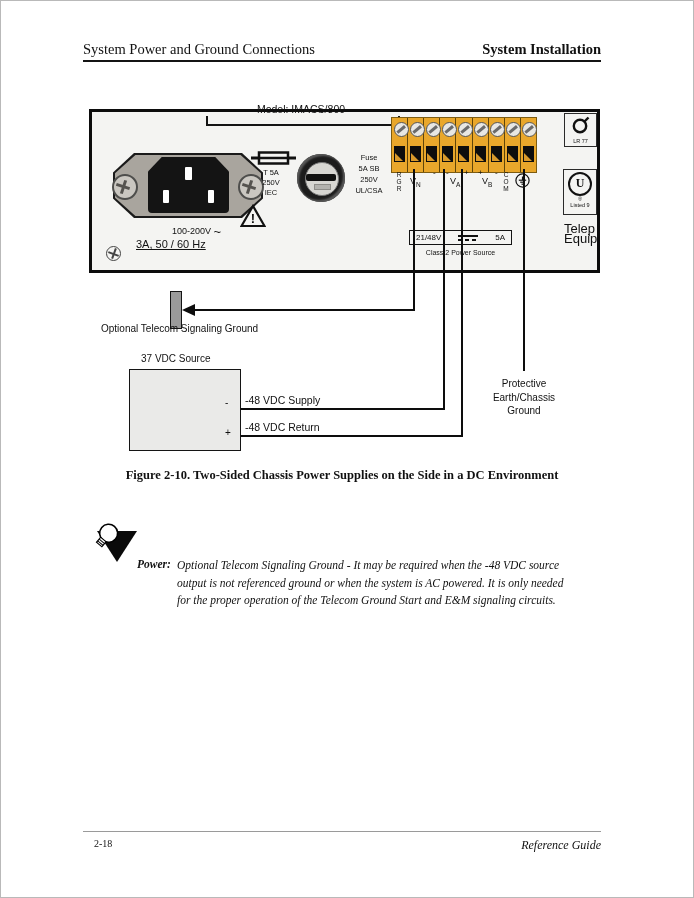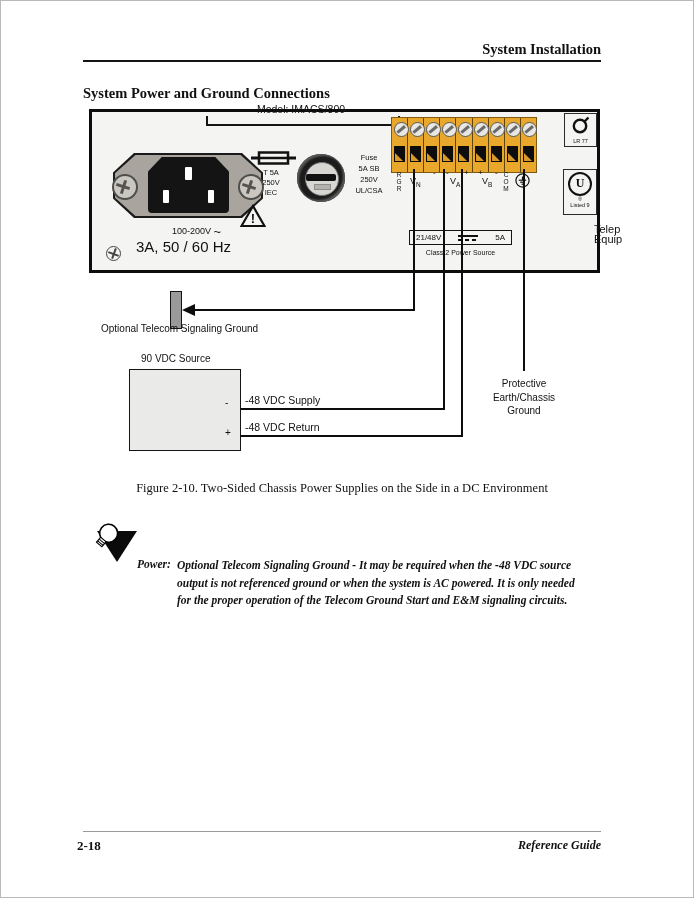--- a/index.html
+++ b/index.html
@@ -11,7 +11,7 @@
   .abs{position:absolute;}
   .serif{font-family:"Liberation Serif",serif;font-weight:bold;}
   
-  .hdr-left{left:82px;top:40px;font-size:14.5px;font-weight:bold;margin-top:44px;}
+  .hdr-left{left:82px;top:40px;font-size:14.5px;font-weight:normal;}
   .hdr-right{left:82px;top:40px;width:518px;text-align:right;font-size:14.5px;font-weight:bold;}
   .hdr-rule{left:82px;top:59px;width:518px;height:2px;background:#141414;}
   .ftr-rule{left:82px;top:830px;width:518px;height:1px;background:#9a9a9a;}

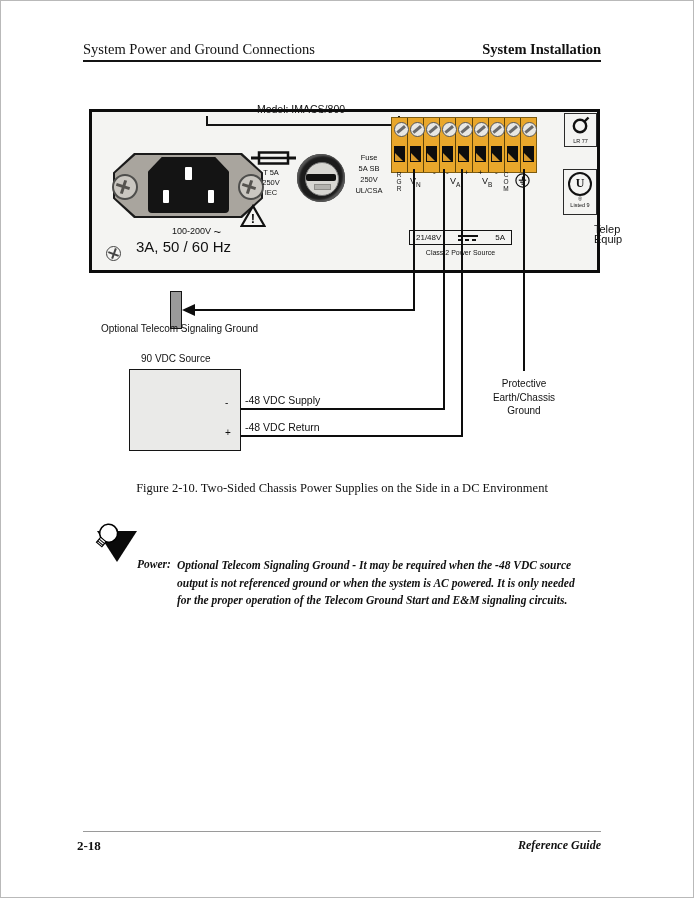--- a/index.html
+++ b/index.html
@@ -220,7 +220,7 @@
       <div style="font-size:5px;">®</div>
       <div class="tinytxt">Listed 9</div>
     </div>
-    <div class="abs" style="left:502px;top:112px;font-size:11px;line-height:10px;">
+    <div class="abs" style="left:472px;top:112px;font-size:13px;line-height:10px;">
       <div>Telep</div>
       <div>Equip</div>
     </div>

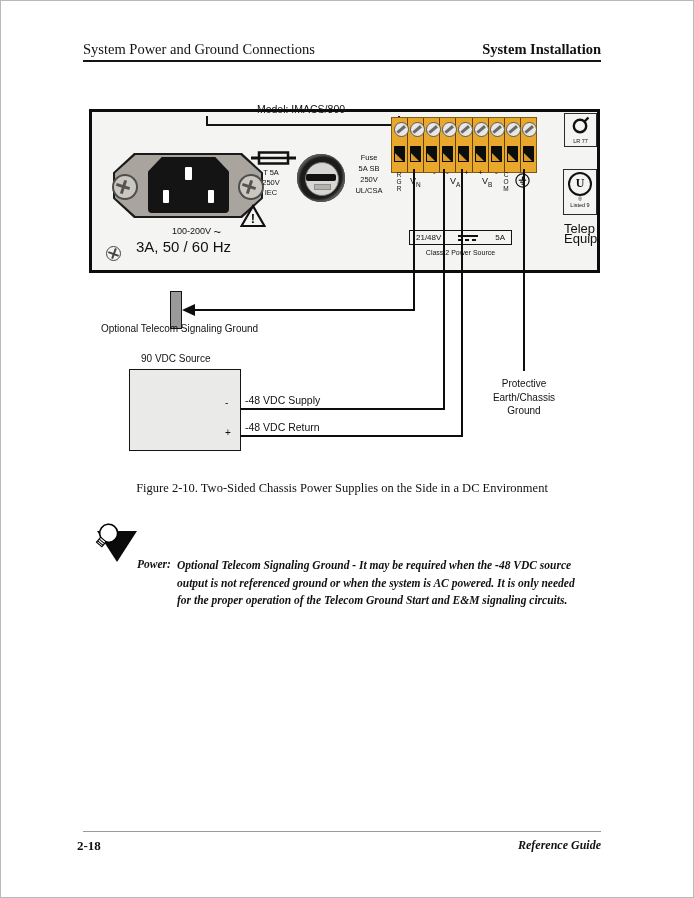--- a/index.html
+++ b/index.html
@@ -111,7 +111,7 @@
       <span>100-200V</span>
       <span style="font-size:13px;vertical-align:-2px;">~</span>
     </div>
-    <div class="abs" style="left:44px;top:126px;font-size:15px;">3A,  50 / 60 Hz</div>
+    <div class="abs" style="left:44px;top:126px;font-size:11px;text-decoration:underline;">3A,  50 / 60 Hz</div>
     <div class="abs corner-screw"></div>
 
     <svg class="abs fuse-sym" width="45" height="16" viewBox="0 0 45 16">

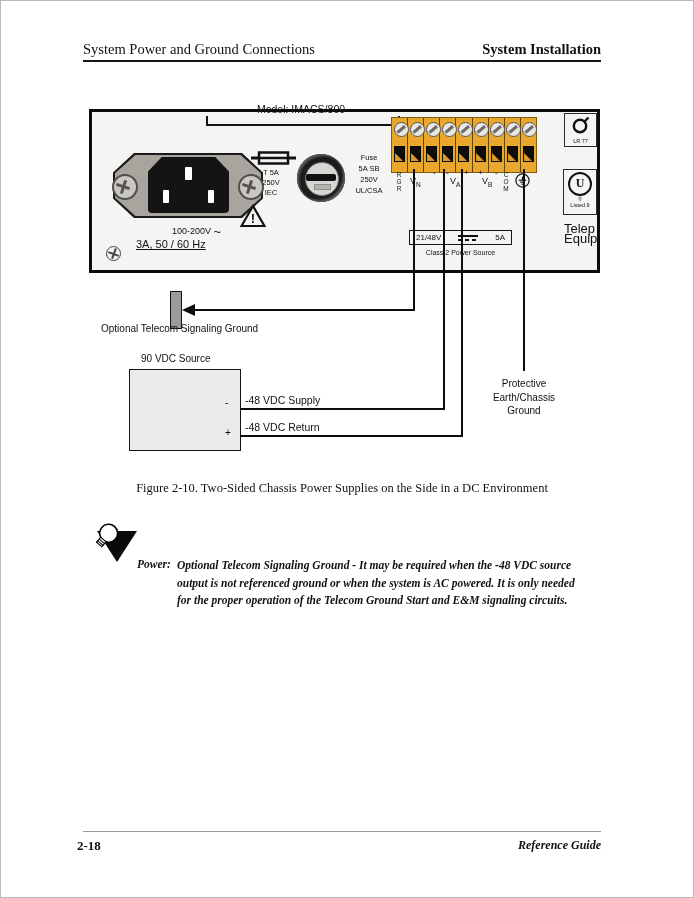--- a/index.html
+++ b/index.html
@@ -237,7 +237,7 @@
   <div class="abs wire" style="left:522px;top:168px;width:2px;height:202px;"></div>
 
   <div class="abs lbl10" style="left:100px;top:322px;">Optional Telecom Signaling Ground</div>
-  <div class="abs lbl10" style="left:140px;top:352px;">90 VDC Source</div>
+  <div class="abs lbl10" style="left:140px;top:352px;">37 VDC Source</div>
   <div class="abs srcbox"></div>
   <div class="abs lbl10" style="left:224px;top:396px;">-</div>
   <div class="abs lbl10" style="left:224px;top:426px;">+</div>

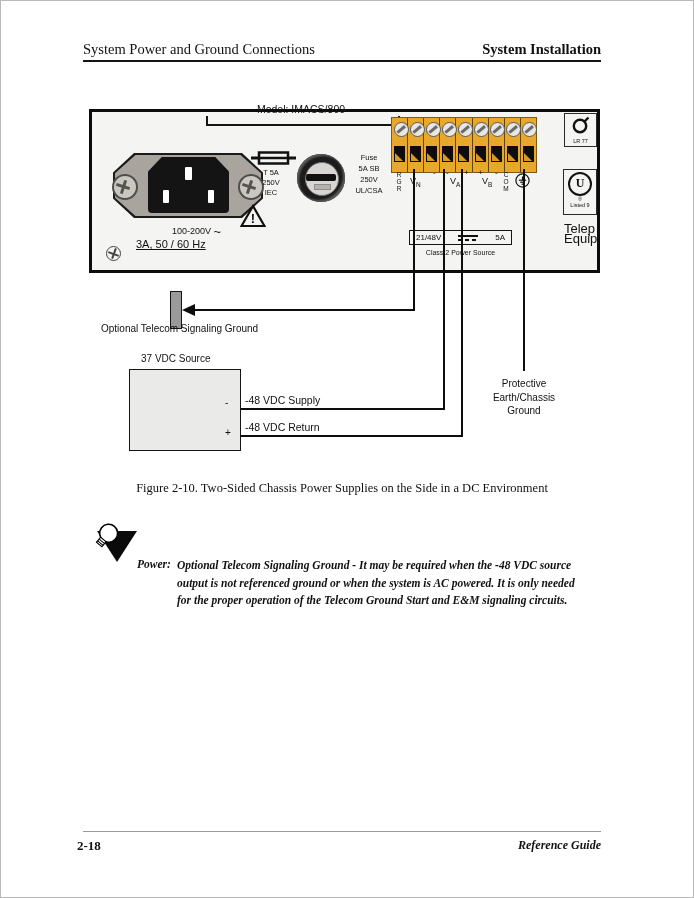--- a/index.html
+++ b/index.html
@@ -81,7 +81,7 @@
   .srcbox{left:128px;top:368px;width:110px;height:80px;background:#eaeae8;border:1.5px solid #141414;}
   .protective{left:468px;top:376px;width:110px;text-align:center;font-size:10px;line-height:13.5px;}
   
-  .caption{left:82px;top:480px;width:518px;text-align:center;font-weight:normal;font-size:12.5px;}
+  .caption{left:82px;top:467px;width:518px;text-align:center;font-weight:bold;font-size:12.5px;}
   .note-label{left:136px;top:557px;font-weight:bold;font-style:italic;font-size:11.5px;}
   .note-lines{left:176px;top:556px;width:430px;font-style:italic;font-size:11.5px;line-height:17.5px;}
 </style>

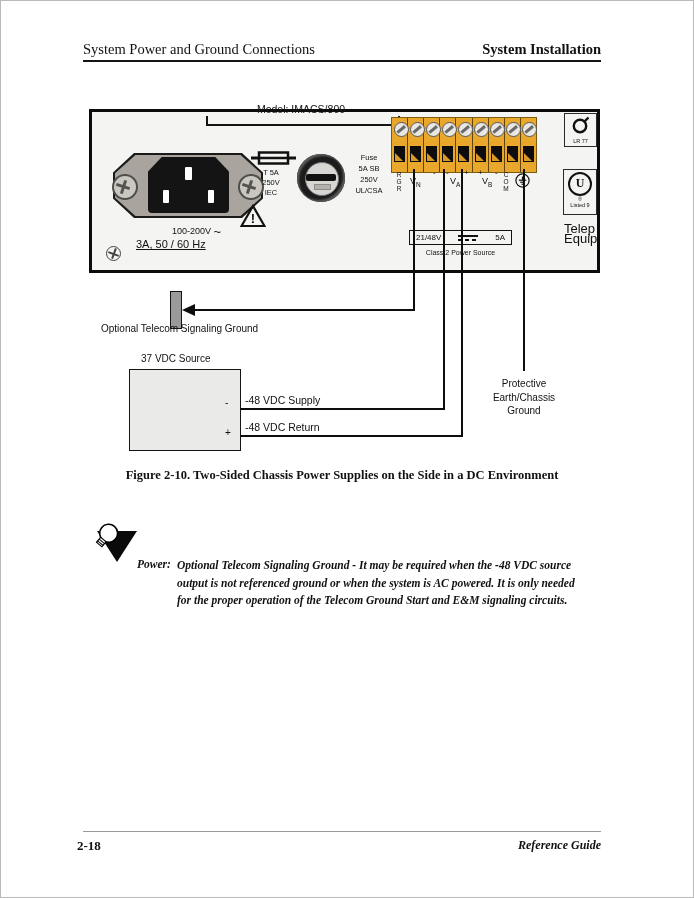--- a/index.html
+++ b/index.html
@@ -9,7 +9,7 @@
     border:1px solid #b9b9b9;box-sizing:border-box;overflow:hidden;
   }
   .abs{position:absolute;}
-  .serif{font-family:"Liberation Serif",serif;font-weight:bold;}
+  .serif{font-family:"Liberation Serif",serif;}
   
   .hdr-left{left:82px;top:40px;font-size:14.5px;font-weight:normal;}
   .hdr-right{left:82px;top:40px;width:518px;text-align:right;font-size:14.5px;font-weight:bold;}

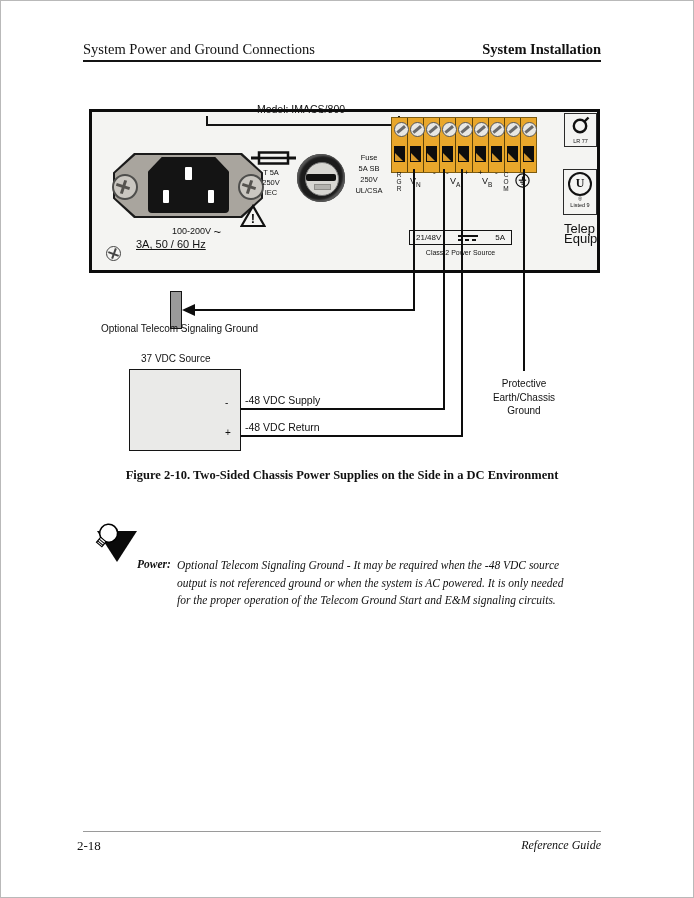--- a/index.html
+++ b/index.html
@@ -15,7 +15,7 @@
   .hdr-right{left:82px;top:40px;width:518px;text-align:right;font-size:14.5px;font-weight:bold;}
   .hdr-rule{left:82px;top:59px;width:518px;height:2px;background:#141414;}
   .ftr-rule{left:82px;top:830px;width:518px;height:1px;background:#9a9a9a;}
-  .ftr-left{left:76px;top:837px;font-size:13px;}
+  .ftr-left{left:93px;top:837px;font-size:10px;}
   .ftr-right{left:82px;top:837px;width:518px;text-align:right;font-style:italic;font-size:12px;}
   
   .panel{left:88px;top:108px;width:505px;height:158px;border:3px solid #0c0c0c;background:#f4f4f2;}

